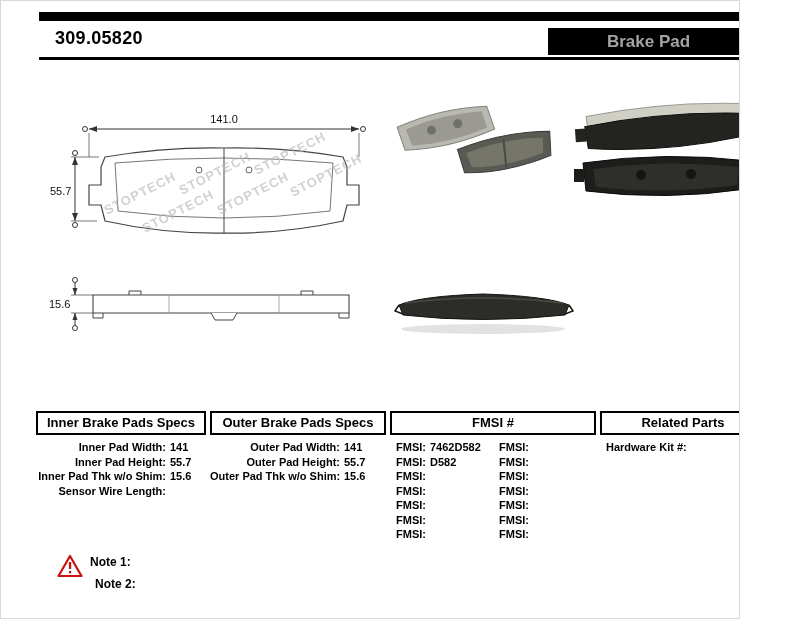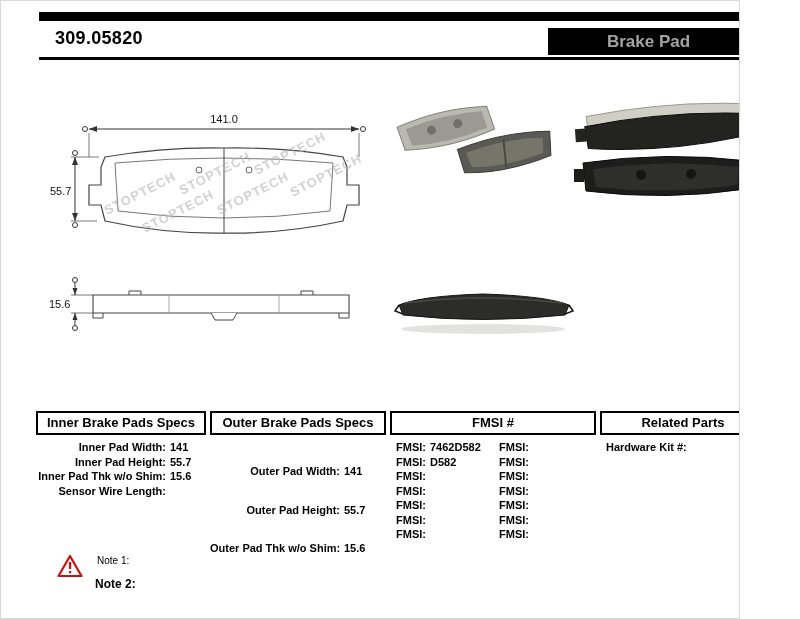--- a/index.html
+++ b/index.html
@@ -34,7 +34,7 @@
   .spec-table { position:absolute; left:35px; top:410px; width:730px; display:flex; gap:4px; }
   .spec-col   { display:flex; flex-direction:column; }
   .col-inner  { width:170px; }
-  .col-outer  { width:176px;gap:24px; }
+  .col-outer  { width:176px; }
   .col-fmsi   { width:206px; }
   .col-related{ width:166px; }
   .col-header {

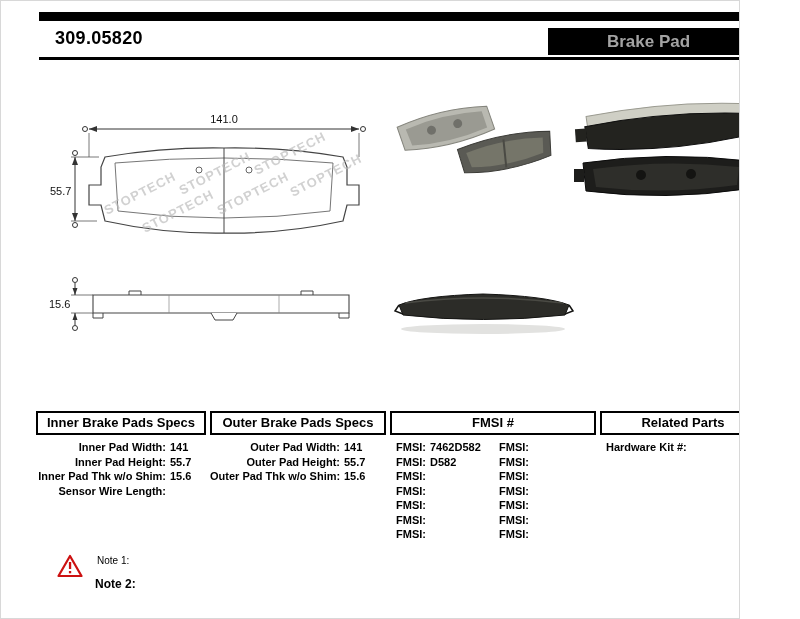--- a/index.html
+++ b/index.html
@@ -51,7 +51,7 @@
 
   
   .warning-svg { position:absolute; left:56px; top:553px; }
-  .note-1 { position:absolute; left:96px; top:554px; font-size:10px; font-weight:normal; }
+  .note-1 { position:absolute; left:89px; top:554px; font-size:12px; font-weight:bold; }
   .note-2 { position:absolute; left:94px; top:576px; font-size:12px; font-weight:bold; }
 </style>
 </head>

